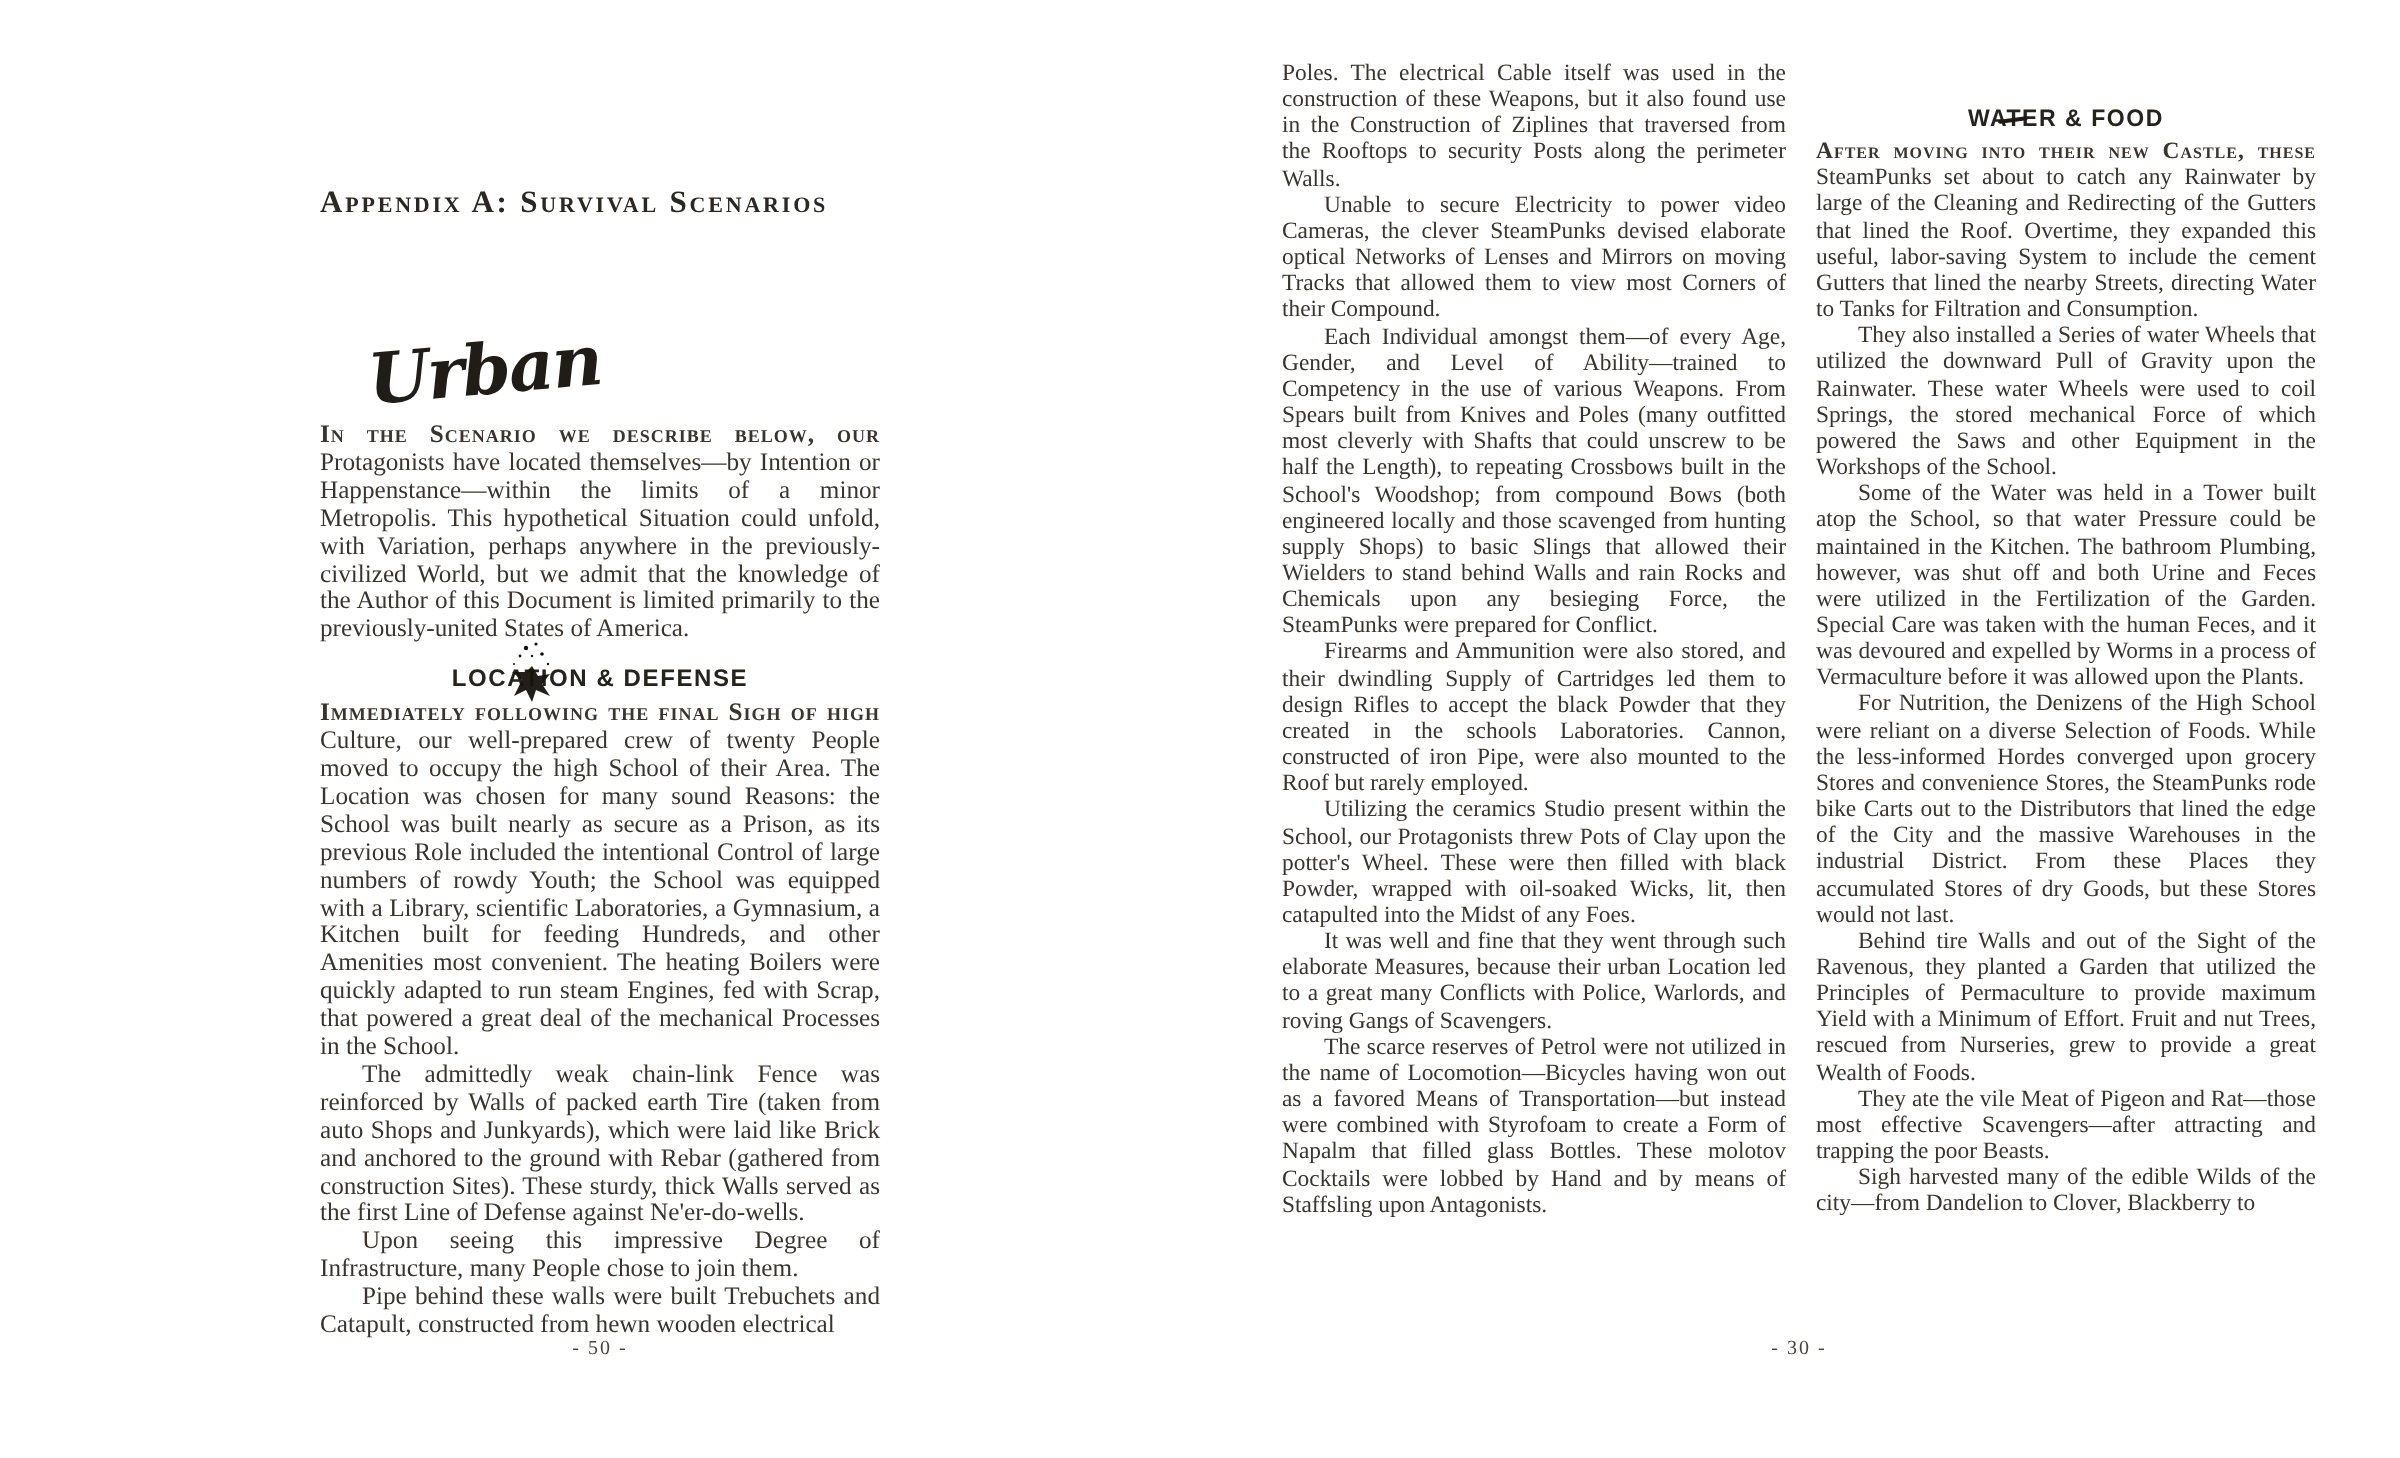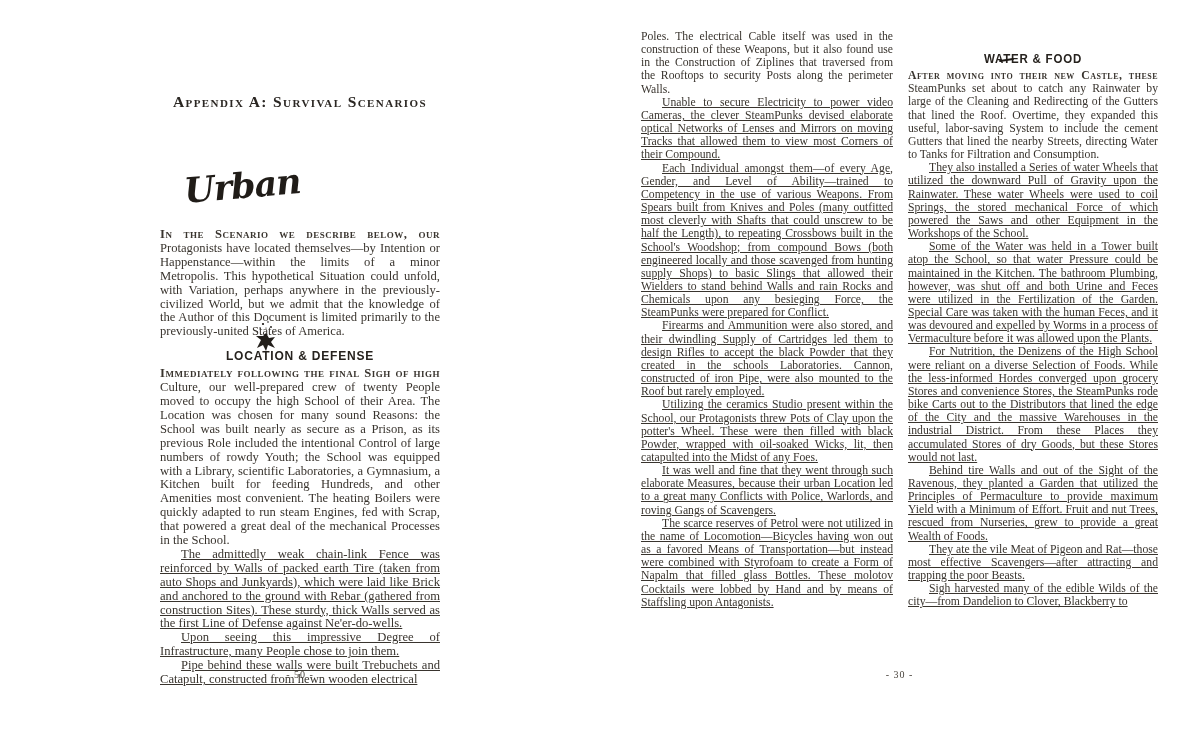--- a/index.html
+++ b/index.html
@@ -11,7 +11,7 @@
 
   
   .book-title {
-    left:160px; top:93px; width:280px; text-align:center;
+    left:160px; top:93px; width:280px; 
     font-variant:small-caps; font-weight:bold; font-size:15.5px;
     letter-spacing:1.4px; color:#2b2723; white-space:nowrap;
   }

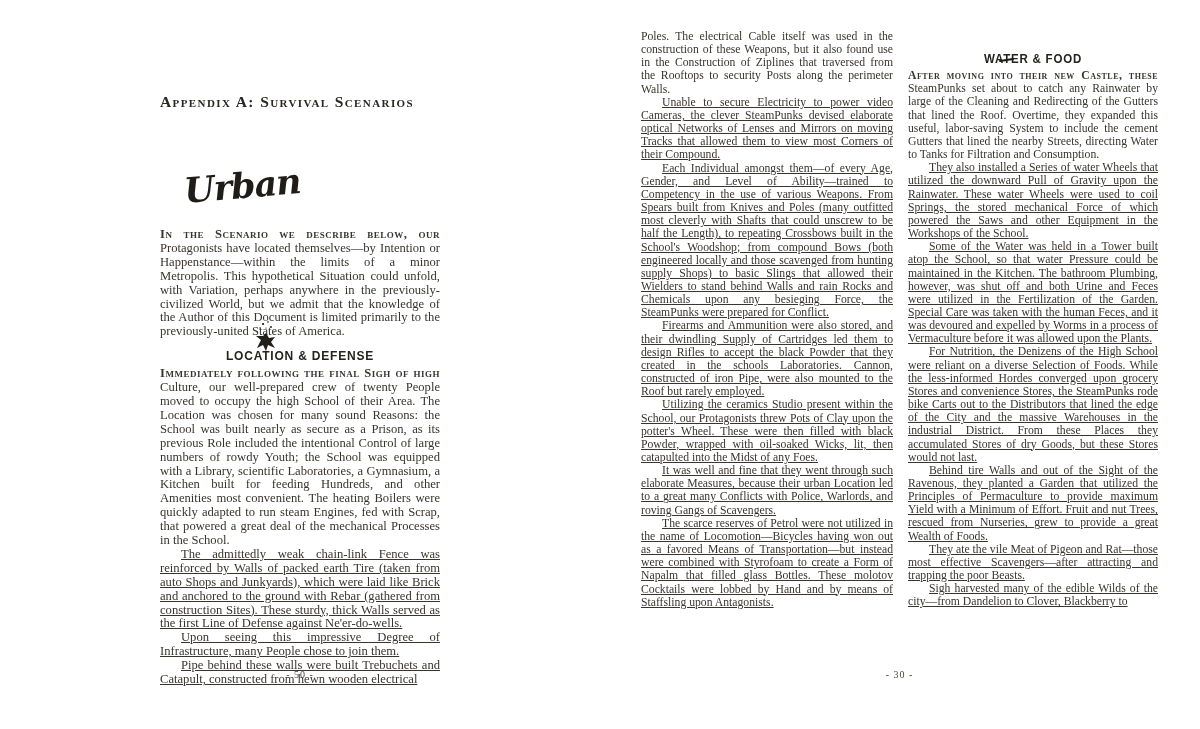--- a/index.html
+++ b/index.html
@@ -32,7 +32,7 @@
   .far-col { left:908px; top:53px; width:250px; }
 
   p { margin:0; padding:0; }
-  p.ind { text-indent:21px;text-decoration:underline; }
+  p.ind { text-indent:21px; }
   .sc { font-variant:small-caps; letter-spacing:0.5px;font-weight:bold; }
 
   .col-heading {

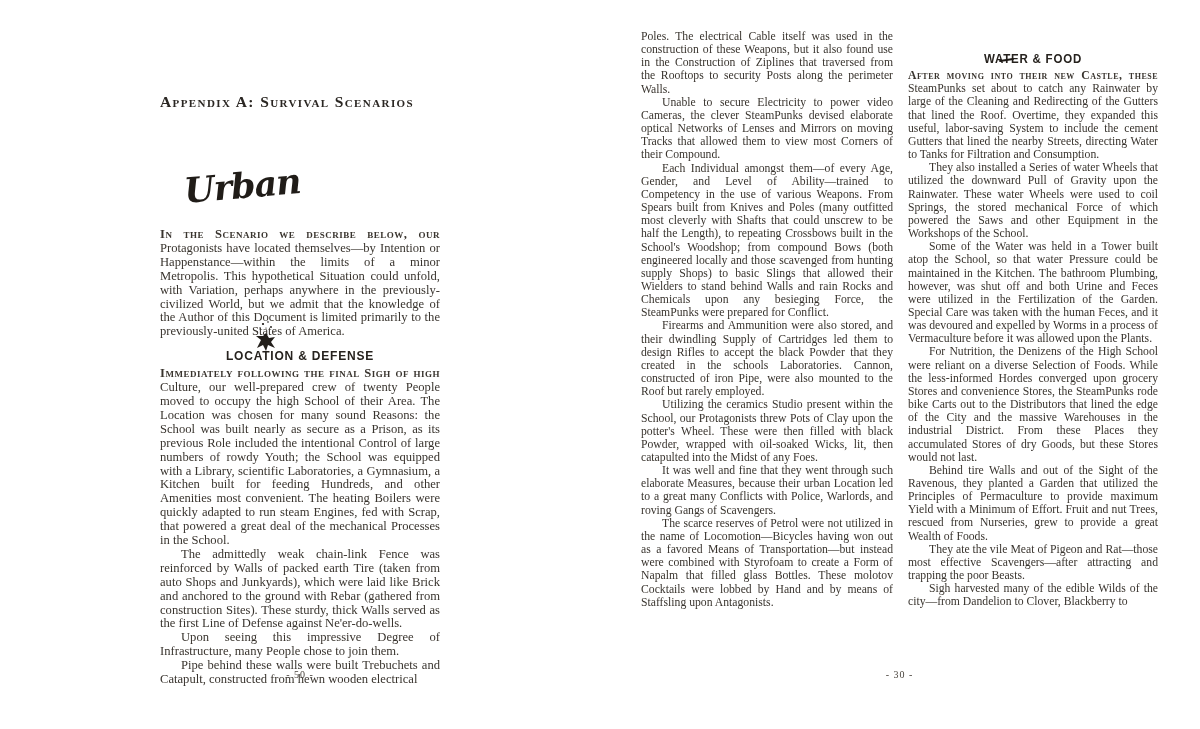--- a/index.html
+++ b/index.html
@@ -22,7 +22,7 @@
     transform:rotate(-5deg); transform-origin:left bottom;
   }
   .left-flow {
-    left:160px; top:228px; width:280px;
+    left:160px; top:211px; width:280px;
     font-size:12.6px; line-height:13.9px; text-align:justify;
   }
   .right-col {

